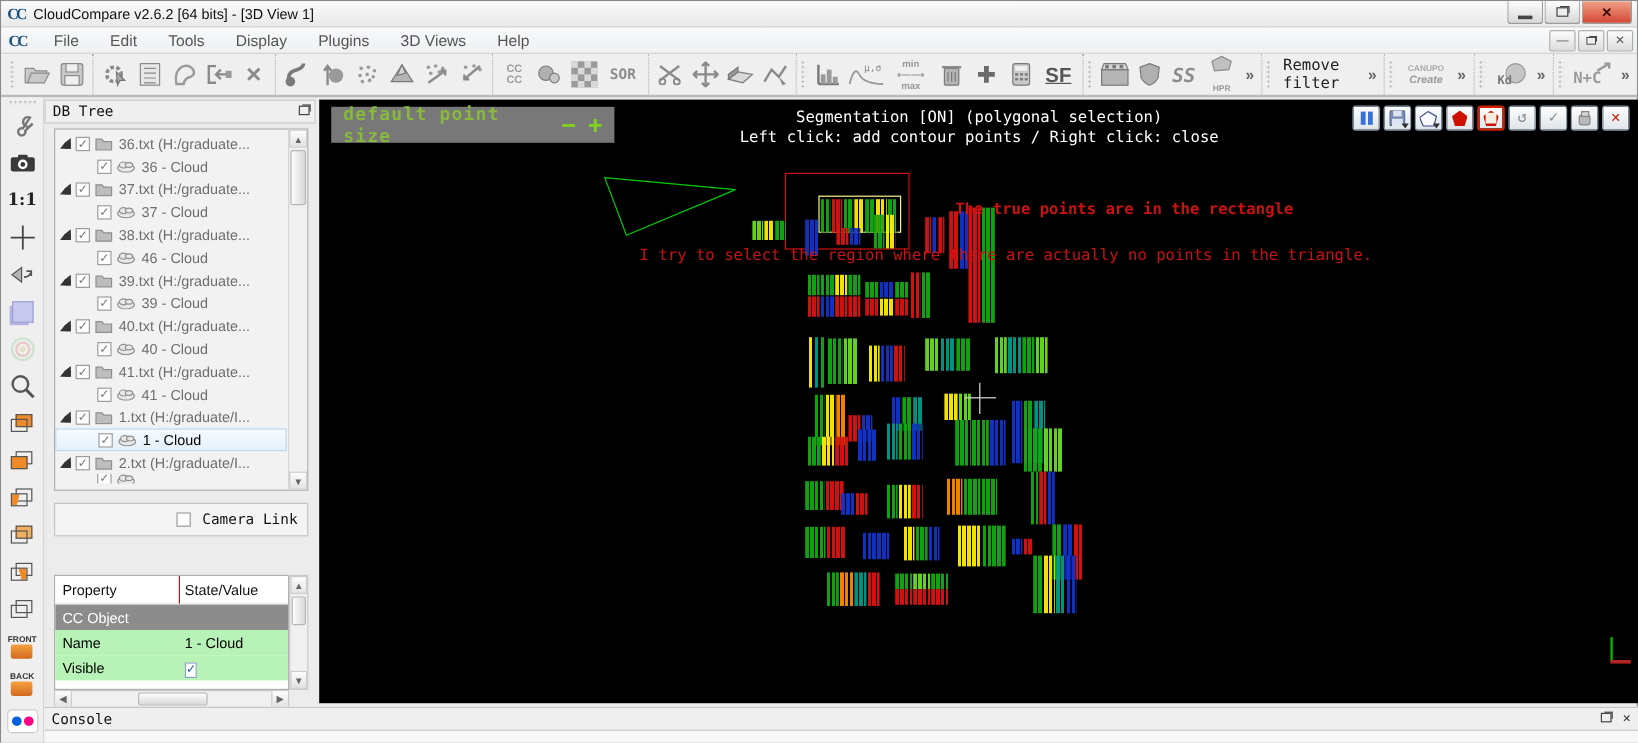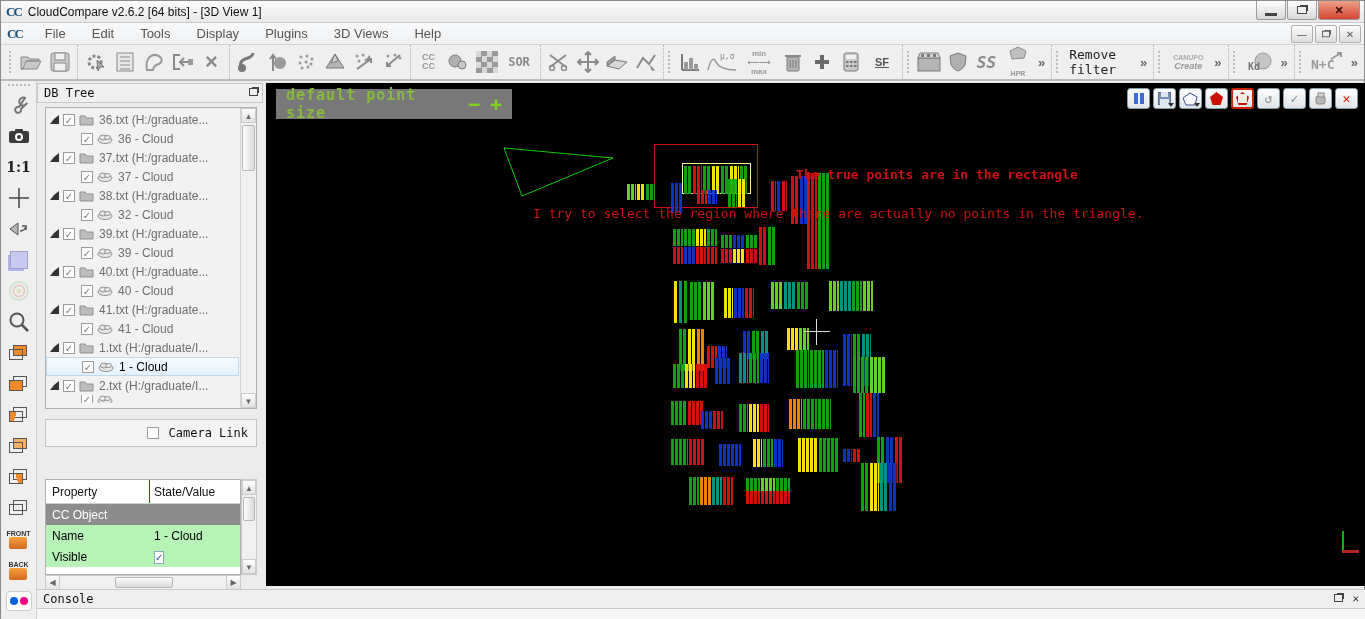--- a/index.html
+++ b/index.html
@@ -392,7 +392,7 @@
           </svg>
         </div>
       <div class="ticon" style="width:32px">
-          <div class="two-line" style="font-size:11px; color:#555; text-decoration:underline;"><span>SF</span></div>
+          <div class="two-line" style="font-size:17px; color:#555; text-decoration:underline;"><span>SF</span></div>
         </div>
     </div>
     <div class="tgroup">

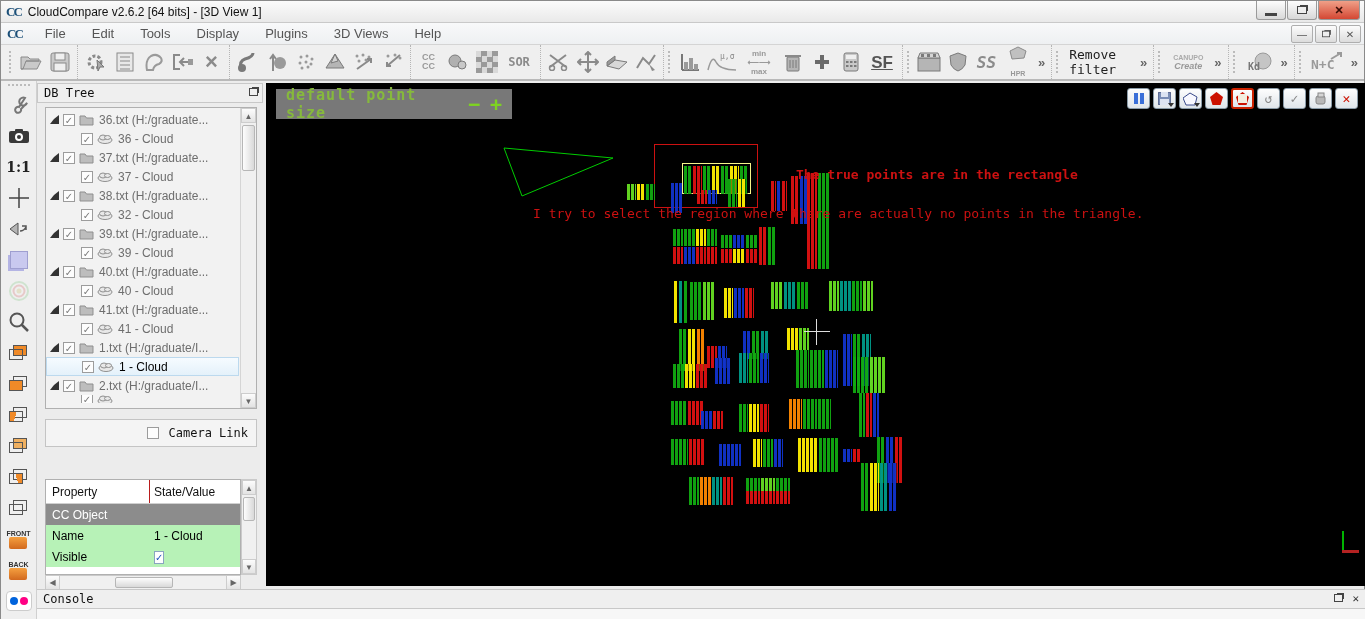--- a/index.html
+++ b/index.html
@@ -791,6 +791,10 @@
       <span class="psbtn">−</span>
       <span class="psbtn">+</span>
     </div>
+    <div class="seg-msg">
+      <div>Segmentation [ON] (polygonal selection)</div>
+      <div>Left click: add contour points / Right click: close</div>
+    </div>
     <div class="seg-toolbar">
       <div class="segbtn">
           <span class="pause-bars">

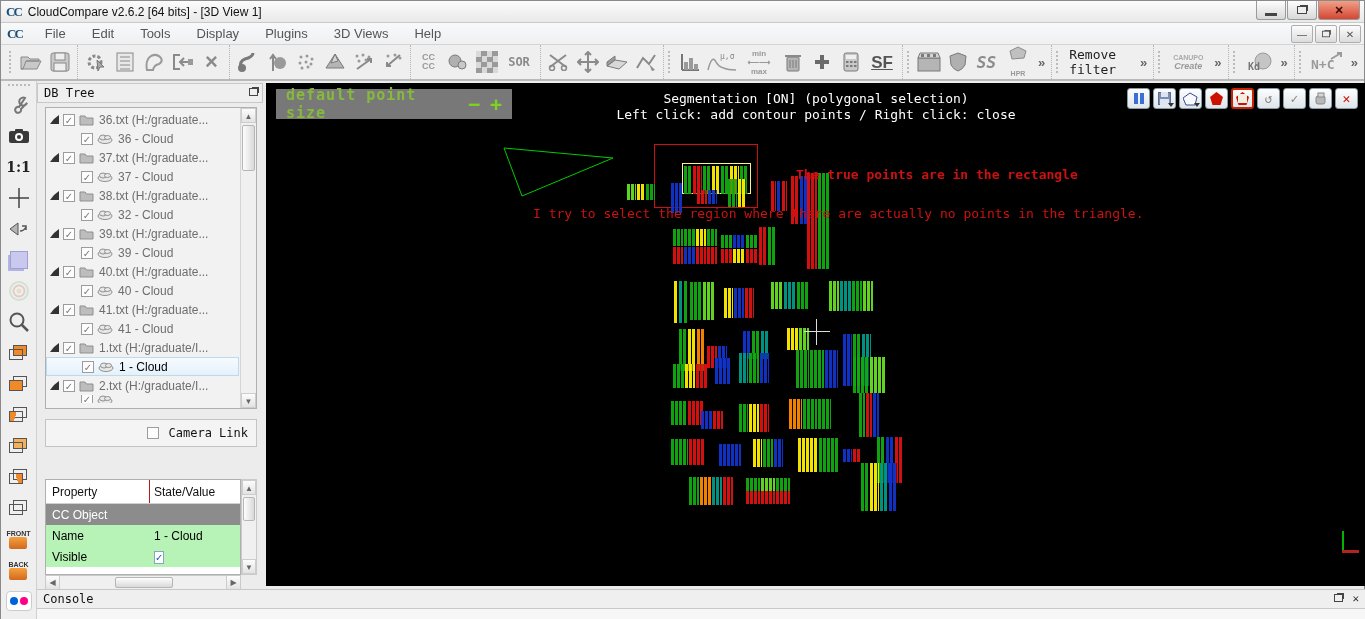--- a/index.html
+++ b/index.html
@@ -630,7 +630,7 @@
                 <ellipse cx="10.5" cy="4.5" rx="3" ry="2" fill="#e8e8e8" stroke="#8f8f8f"></ellipse>
               </svg>
             </span>
-            <span>32 - Cloud</span>
+            <span>46 - Cloud</span>
           </div>
           <div class="trow" style="padding-left: 4px;">
             <span class="expander"></span>

